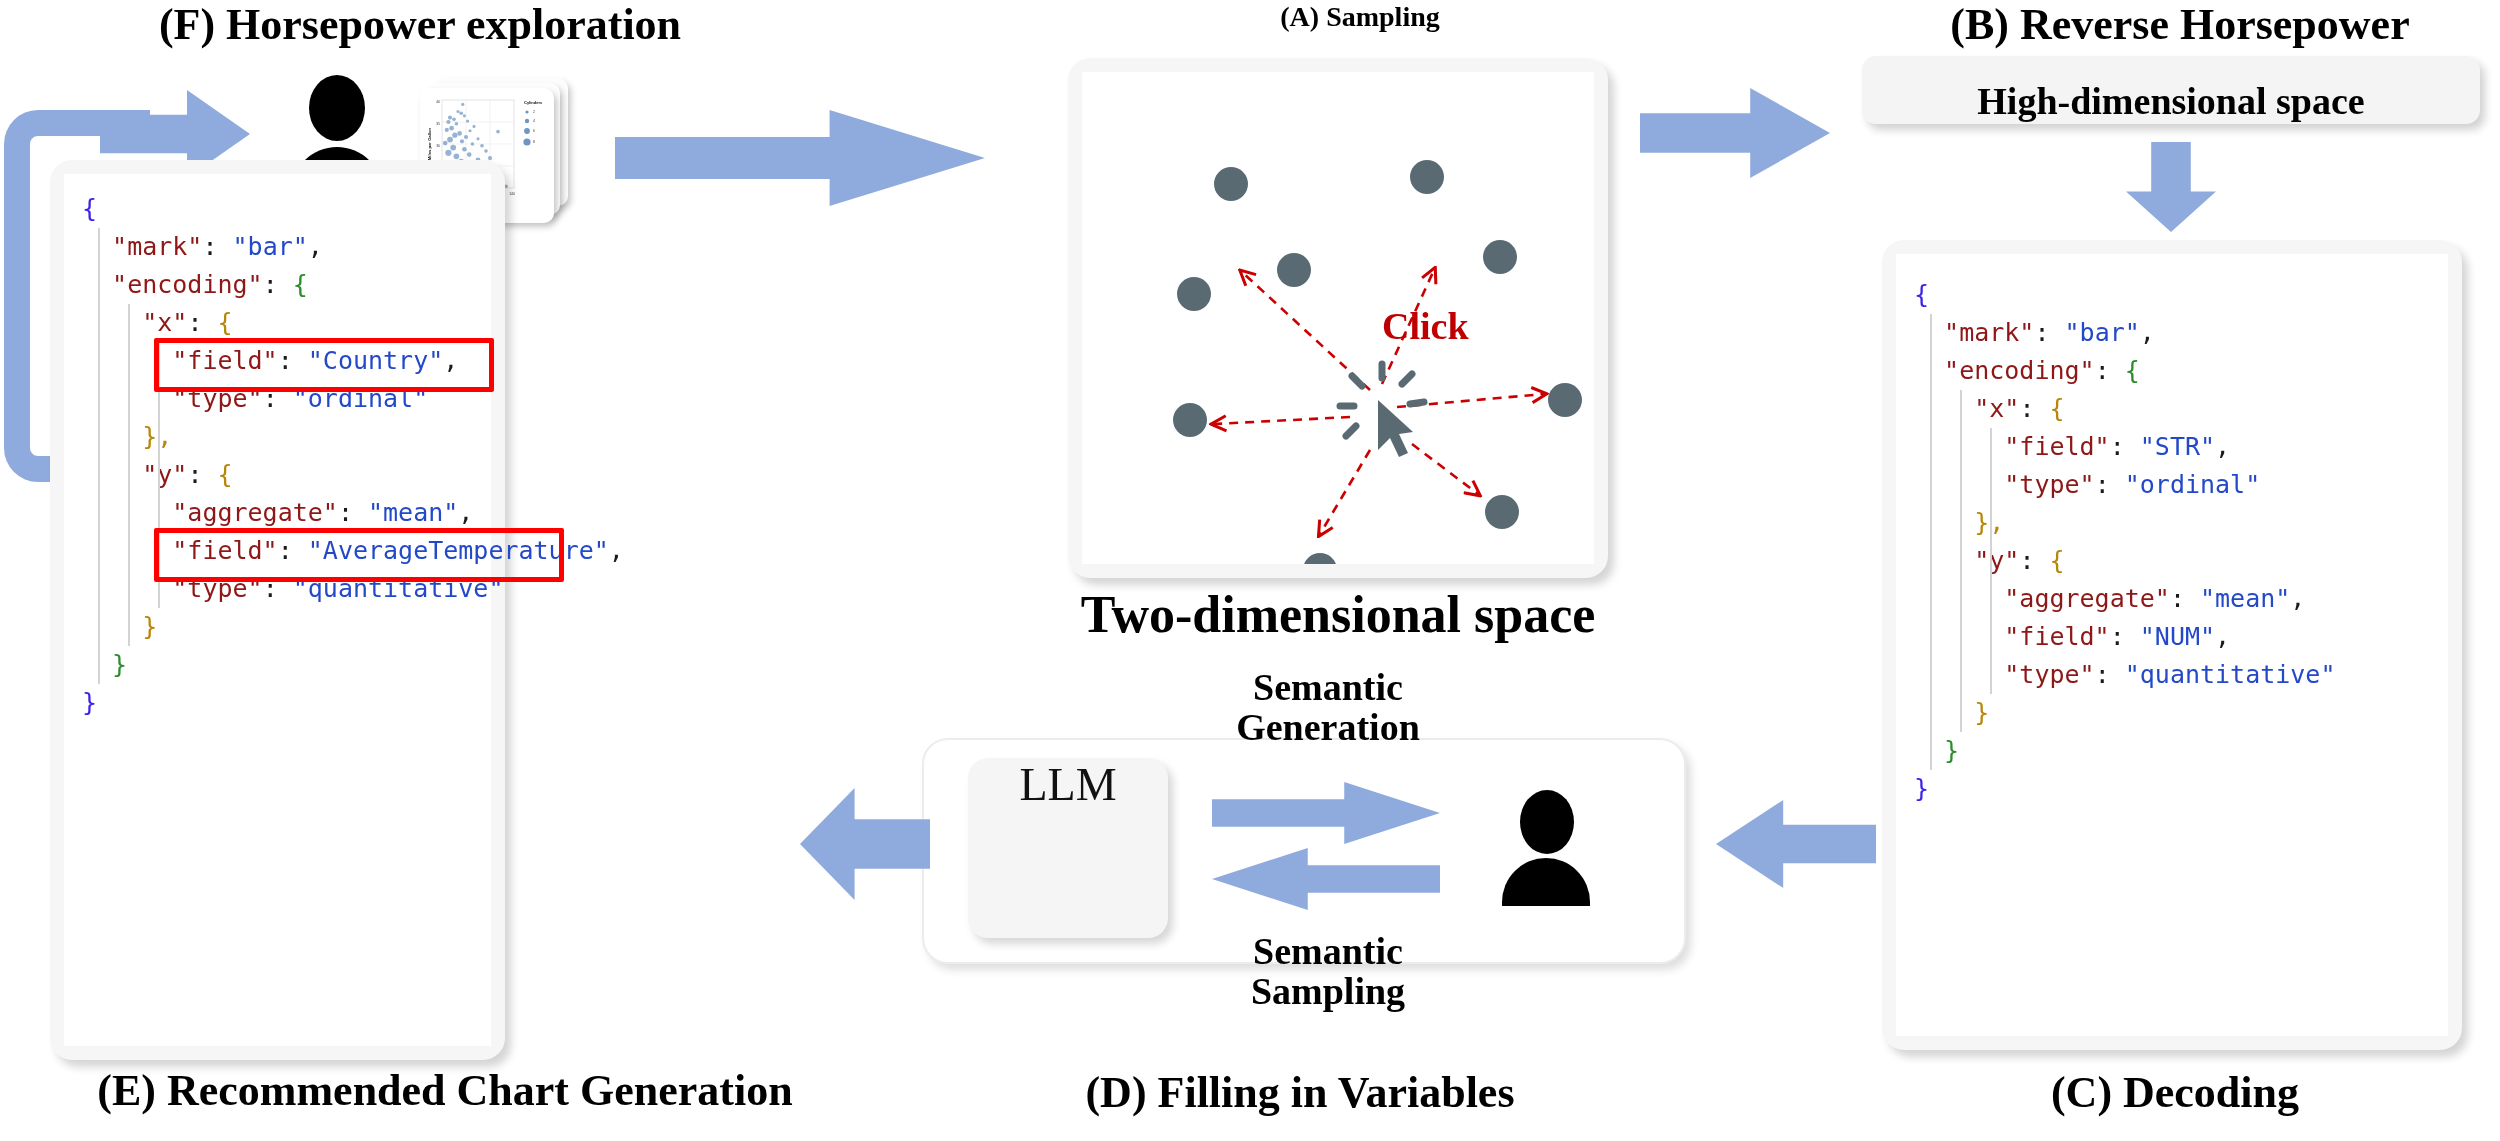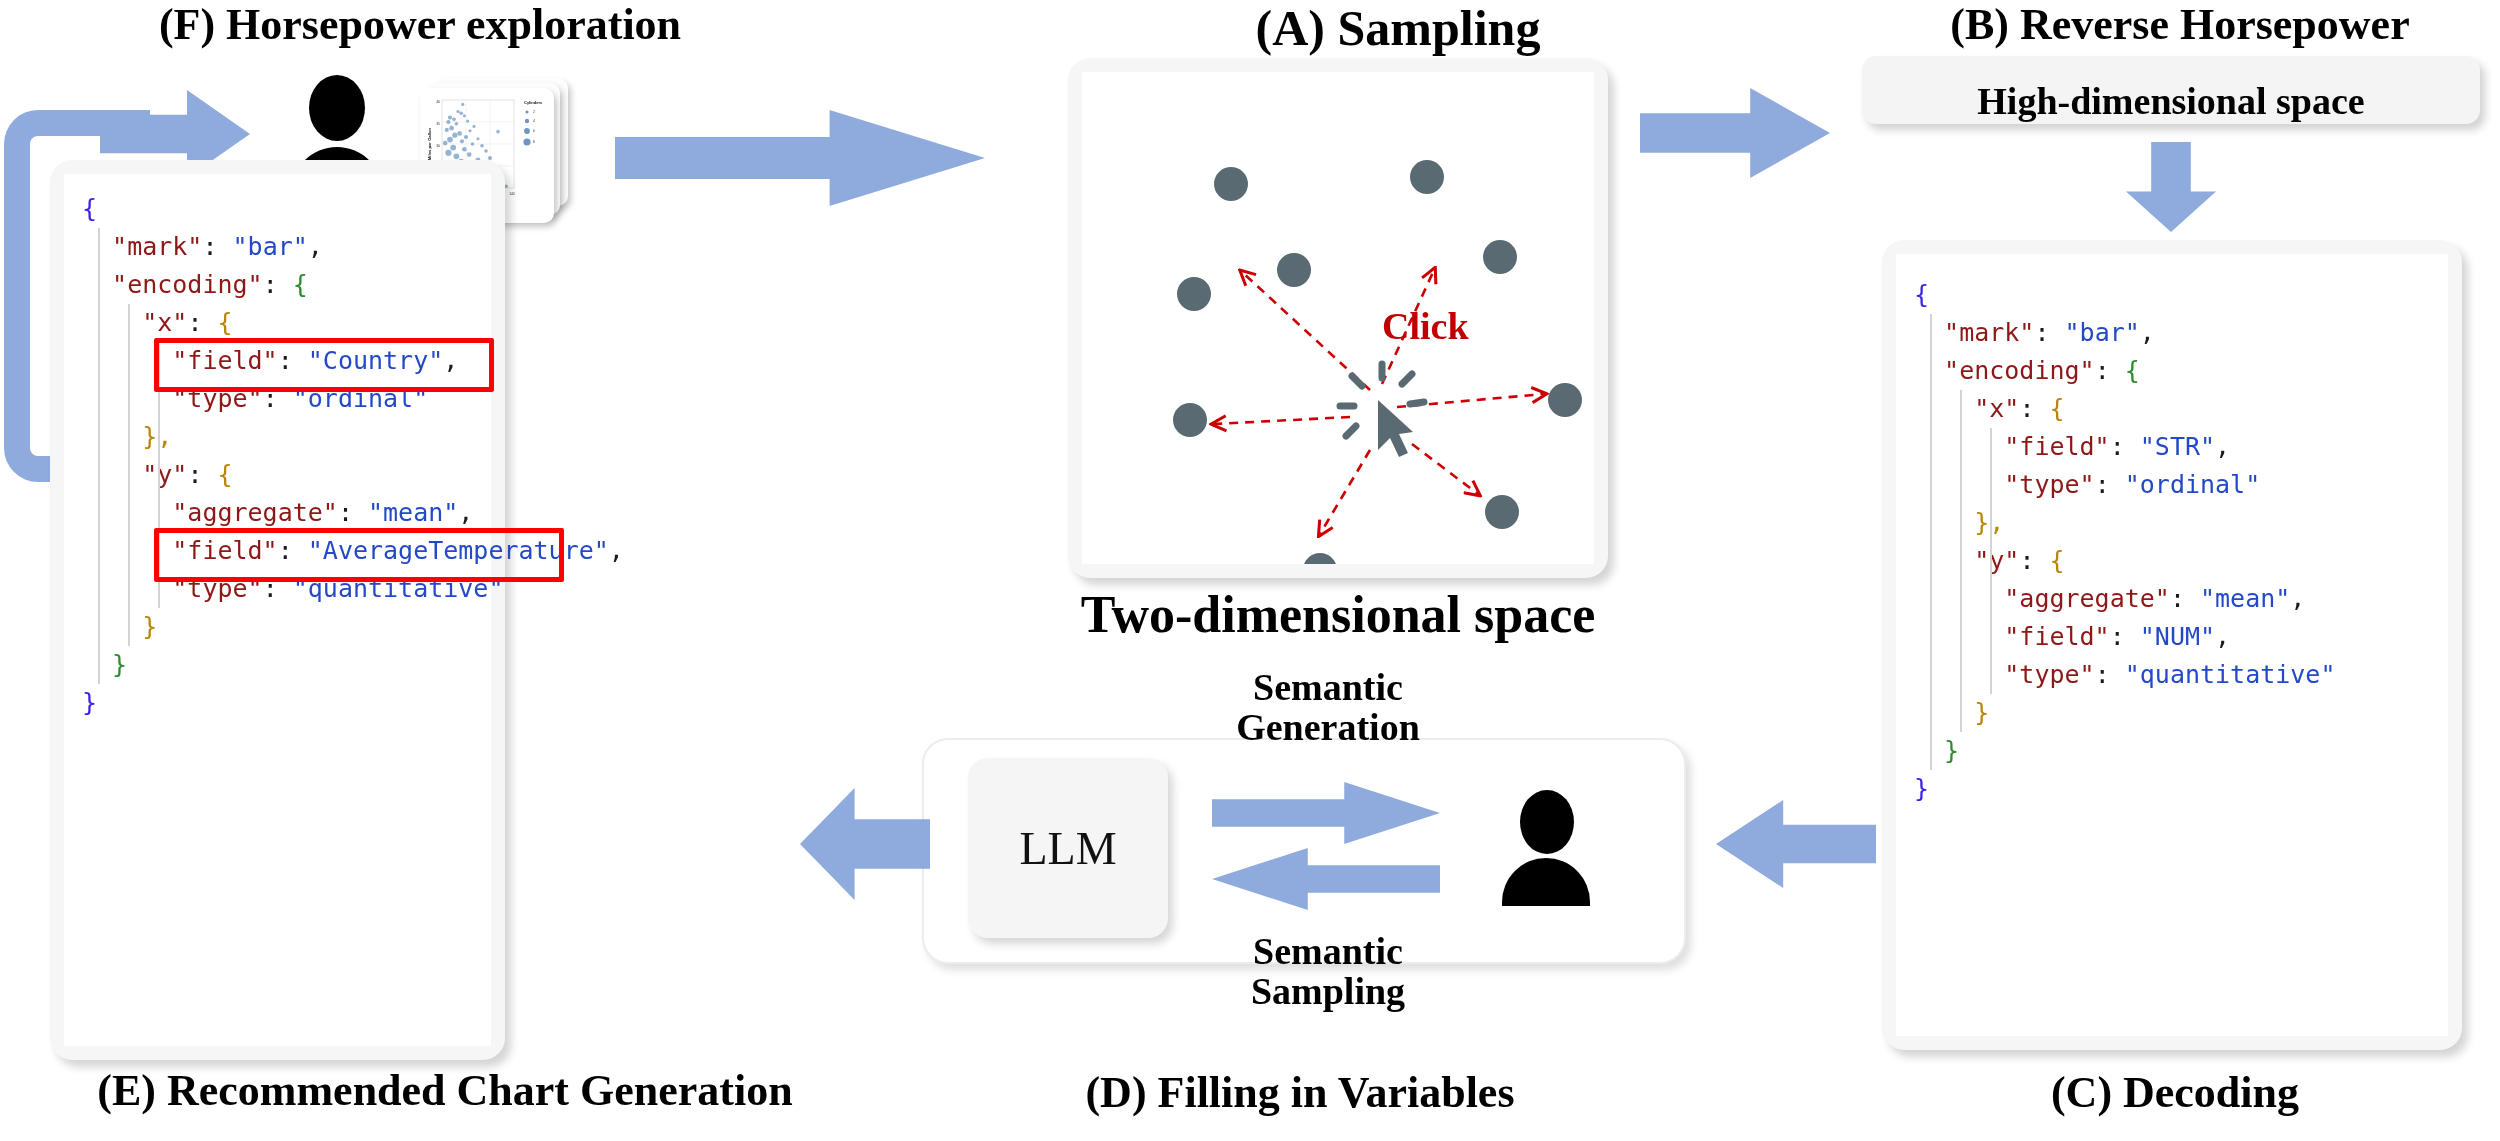--- a/index.html
+++ b/index.html
@@ -262,7 +262,7 @@
 
 <div class="abs arrow-right" style="left:615px; top:110px; width:370px; height:96px;"></div>
 
-<div class="caption abs" style="left:1118px; top:2px; width:560px; font-size:50px;">(A) Sampling</div>
+<div class="caption abs" style="left:1080px; top:2px; width:560px; font-size:28px;">(A) Sampling</div>
 
 <div class="card abs" style="left:1068px; top:58px; width:540px; height:520px;">
   <div class="card-inner">

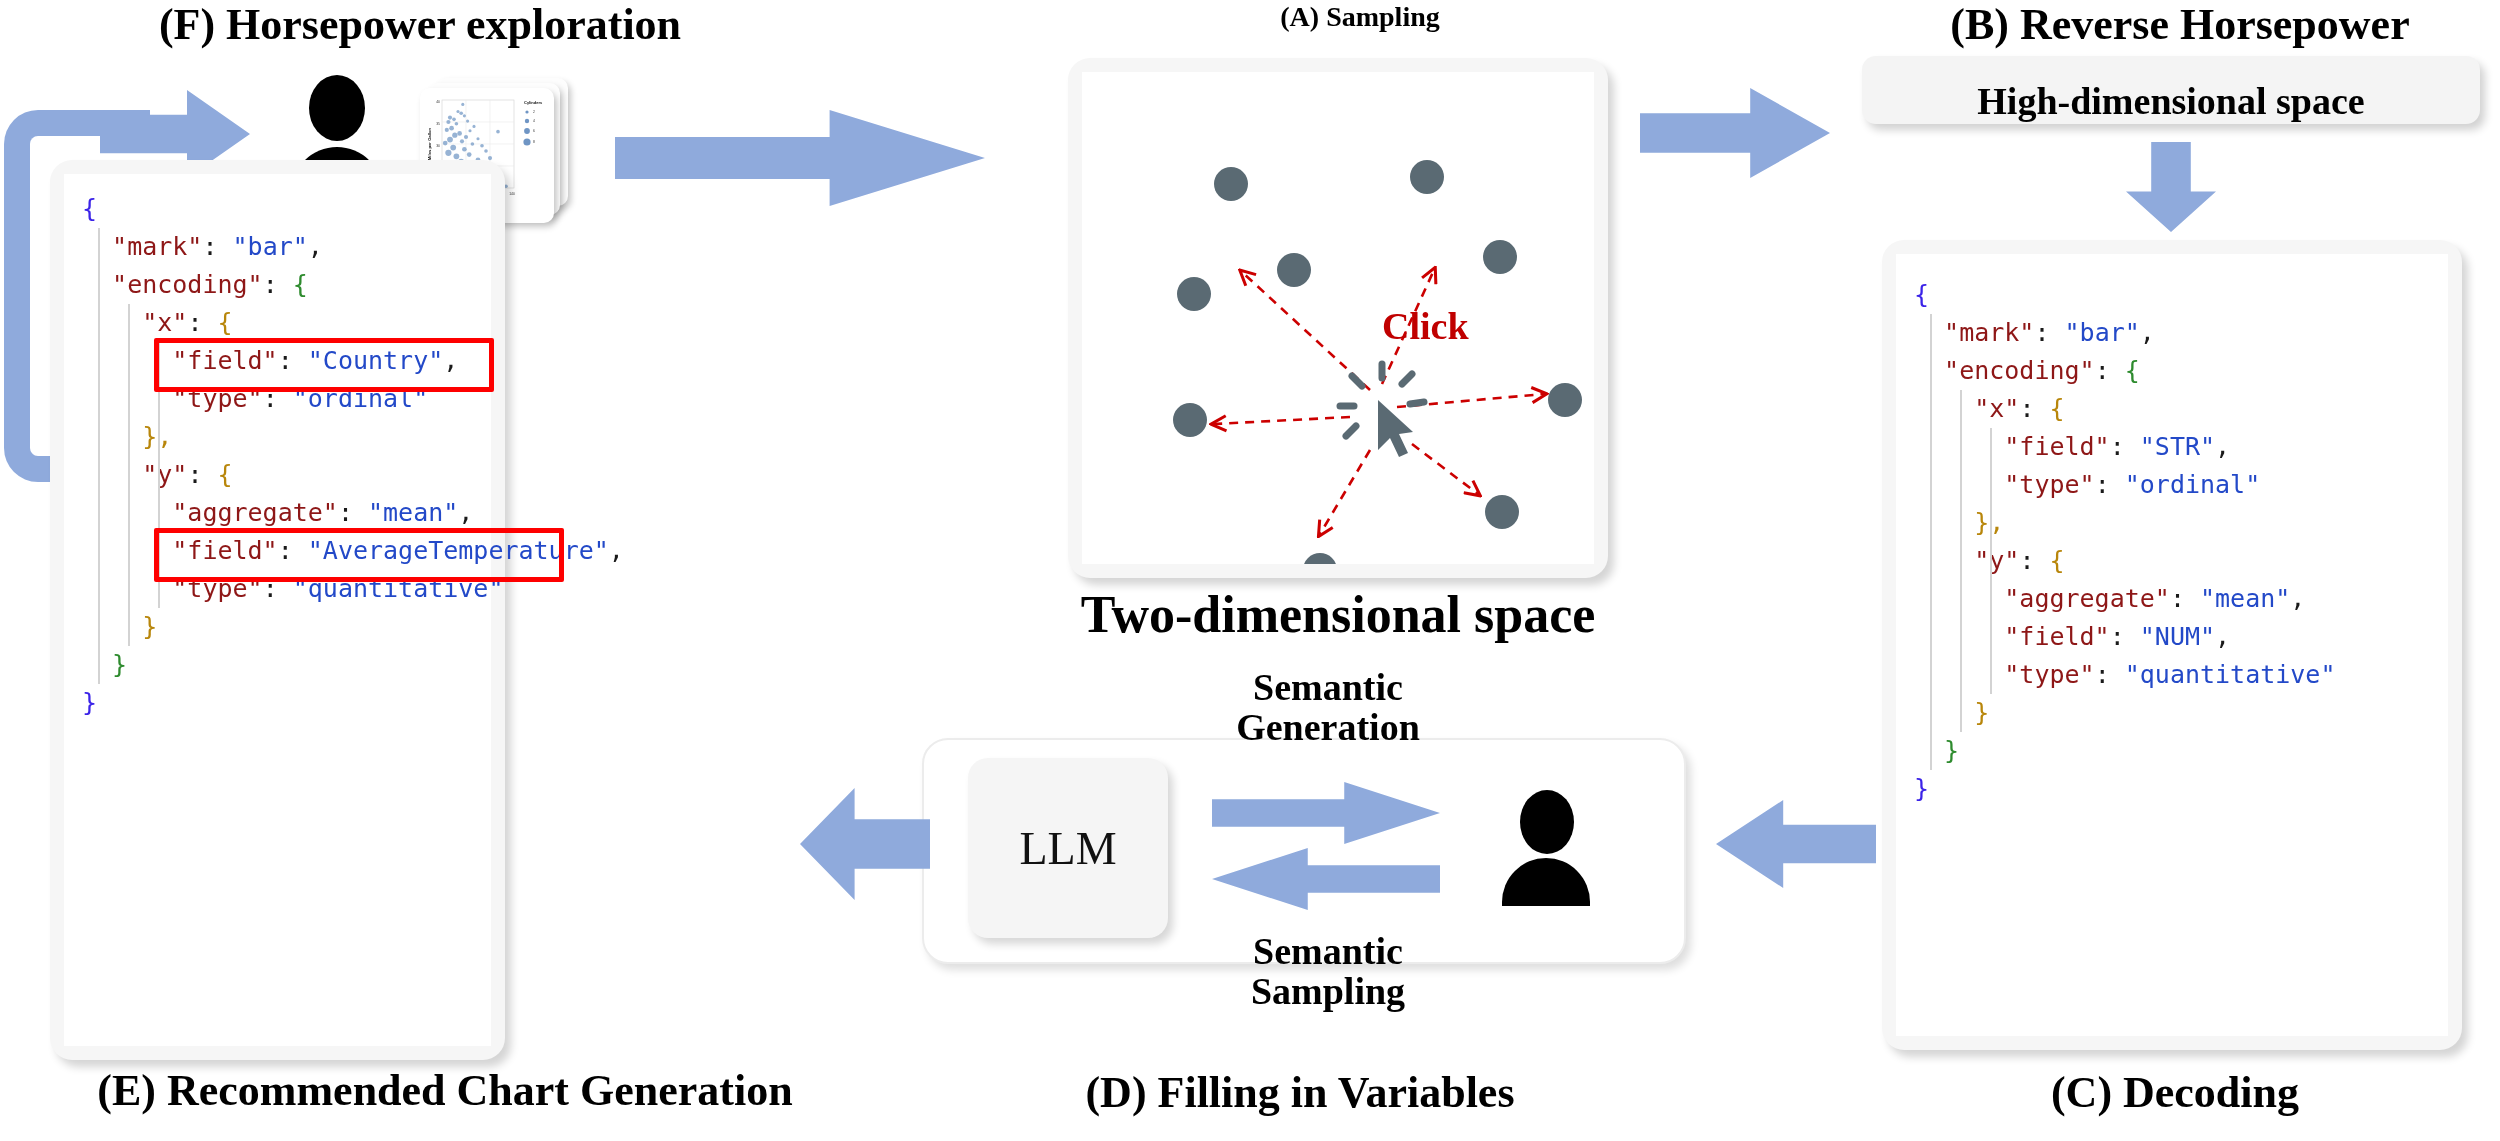--- a/index.html
+++ b/index.html
@@ -126,7 +126,7 @@
     border-radius: 20px;
     box-shadow: 5px 6px 8px rgba(0,0,0,0.16);
     display: flex;
-    align-items: center;
+    align-items: flex-start;
     justify-content: center;
     font-family: "Liberation Serif", serif;
     font-size: 46px;

